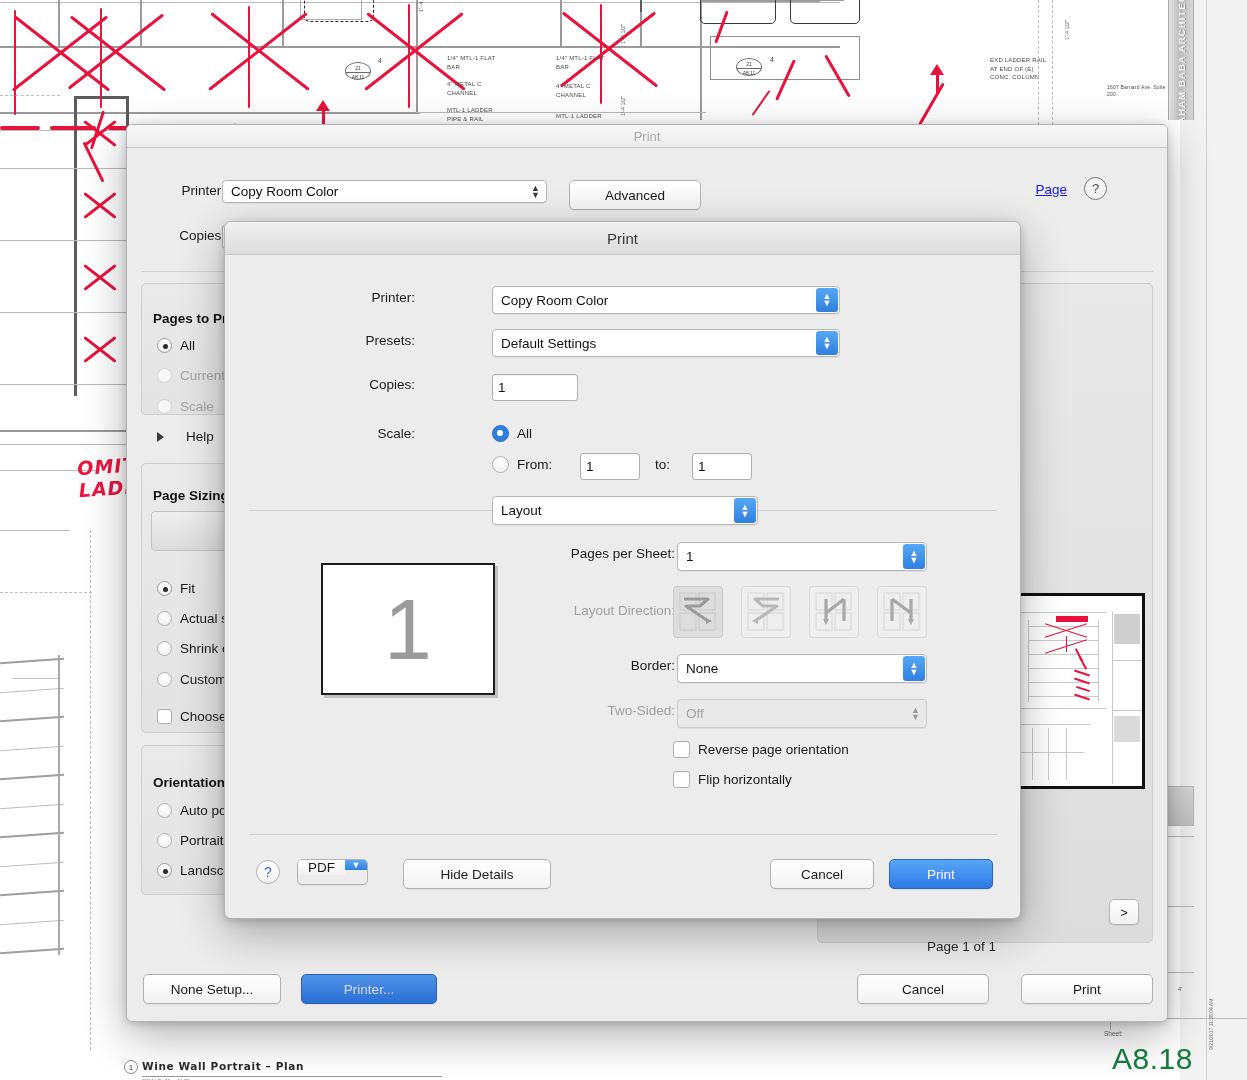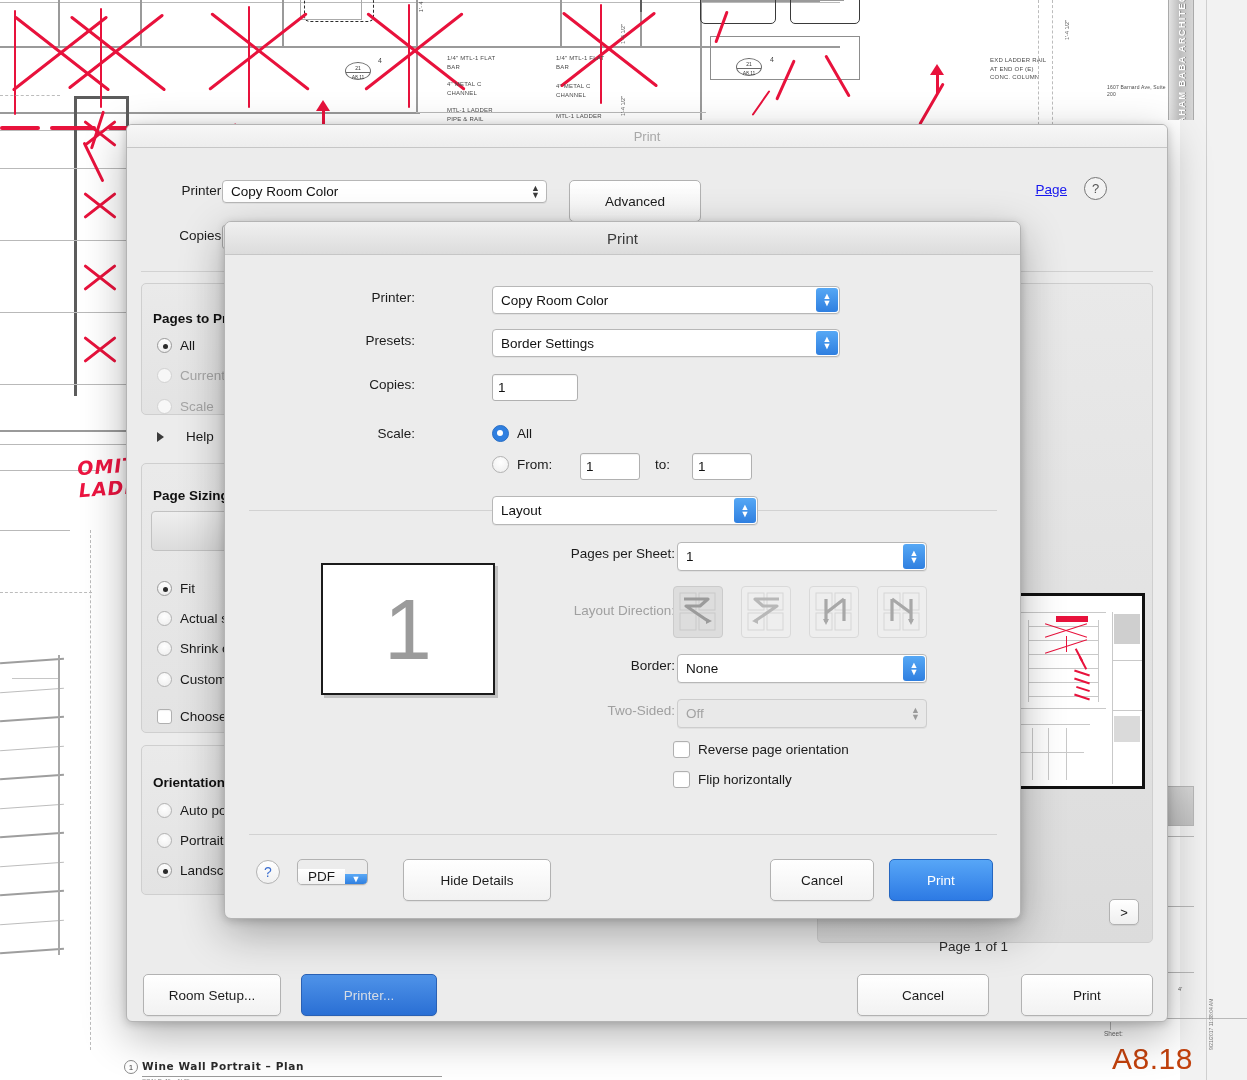--- a/index.html
+++ b/index.html
@@ -171,7 +171,7 @@
 
   
   .btn {
-    height: 42px; border-radius: 5px; border:1px solid #b2b2b2;
+    height: 30px; border-radius: 5px; border:1px solid #b2b2b2;
     background: linear-gradient(180deg,#ffffff,#f2f2f2);
     font-size: 13.5px; color:#1b1b1b;
     display:flex; align-items:center; justify-content:center;

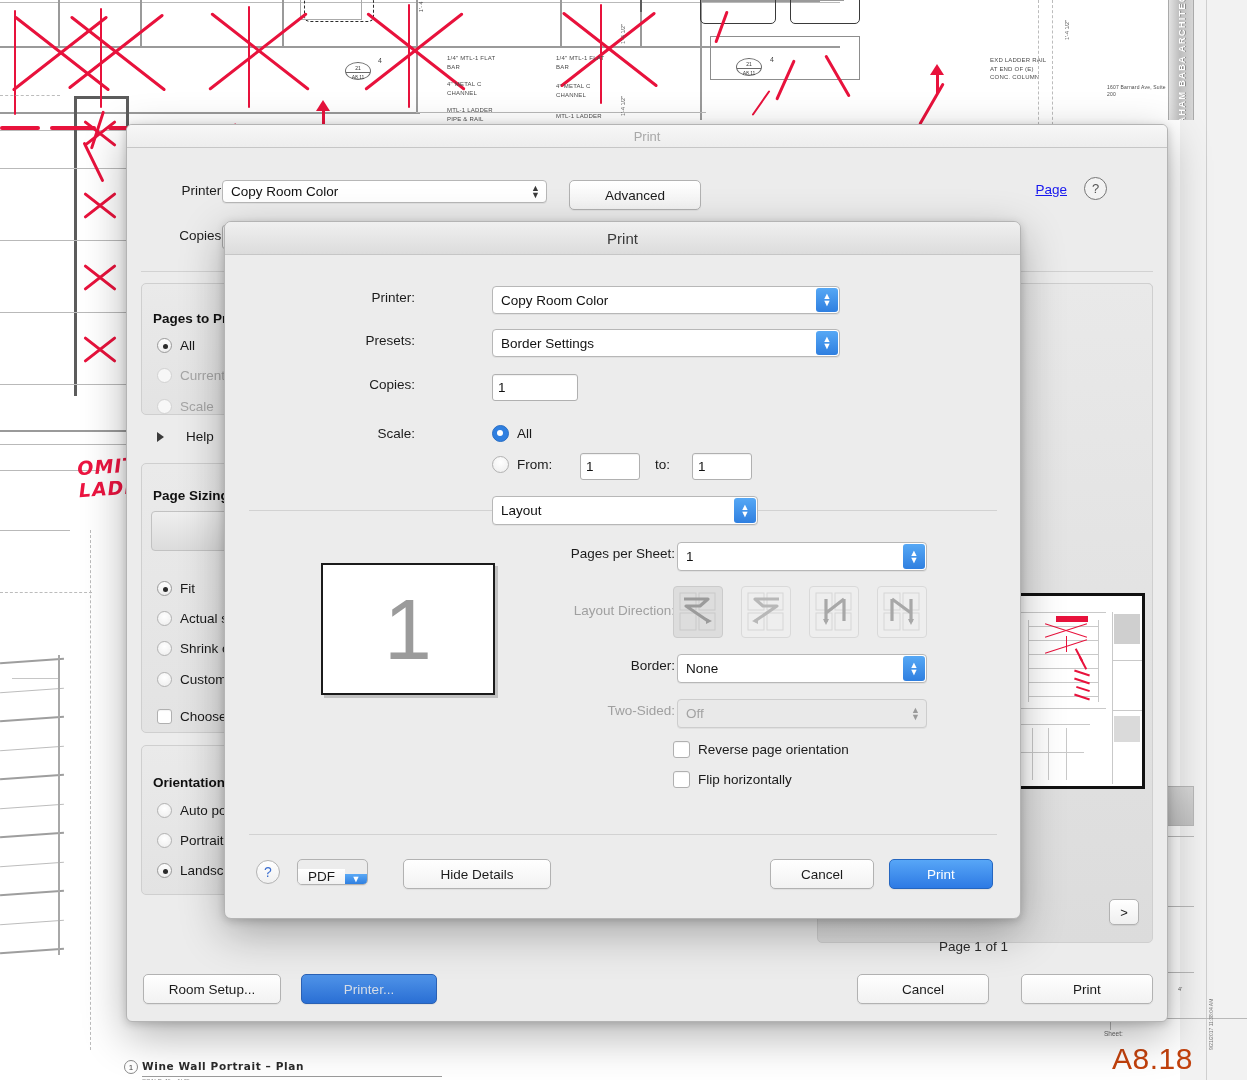--- a/index.html
+++ b/index.html
@@ -610,7 +610,7 @@
 
     <div class="lbl" style="position:absolute;left:110px;top:111px;width:80px;">Presets:</div>
     <div class="popup" style="position:absolute;left:267px;top:107px;width:348px;height:28px;">
-      <span>Border Settings</span>
+      <span>Default Settings</span>
       <span class="arrows" style="width:22px;">
           <span>▲</span>
           <span>▼</span>

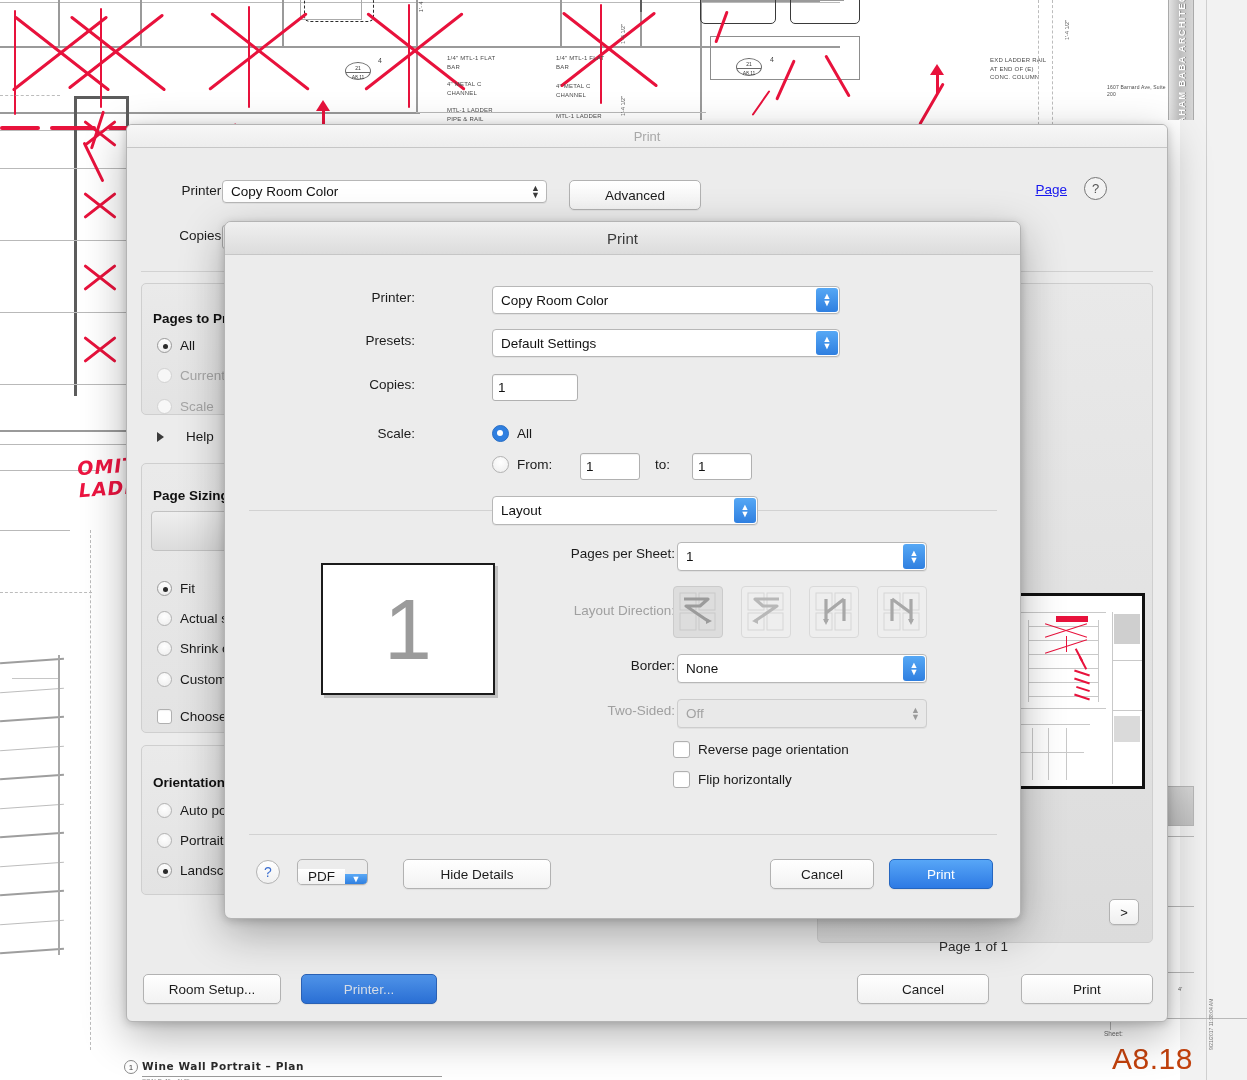--- a/index.html
+++ b/index.html
@@ -208,7 +208,7 @@
   .sec-title { position:absolute; font-size:13.5px; font-weight:bold; color:#111; }
 
   .pdfbtn {
-    height:26px; display:flex; align-items:flex-end; border-radius:5px;
+    height:26px; display:flex; align-items:flex-start; border-radius:5px;
     border:1px solid #b2b2b2; overflow:hidden;
     box-shadow: 0 1px 1px rgba(0,0,0,.06);
   }

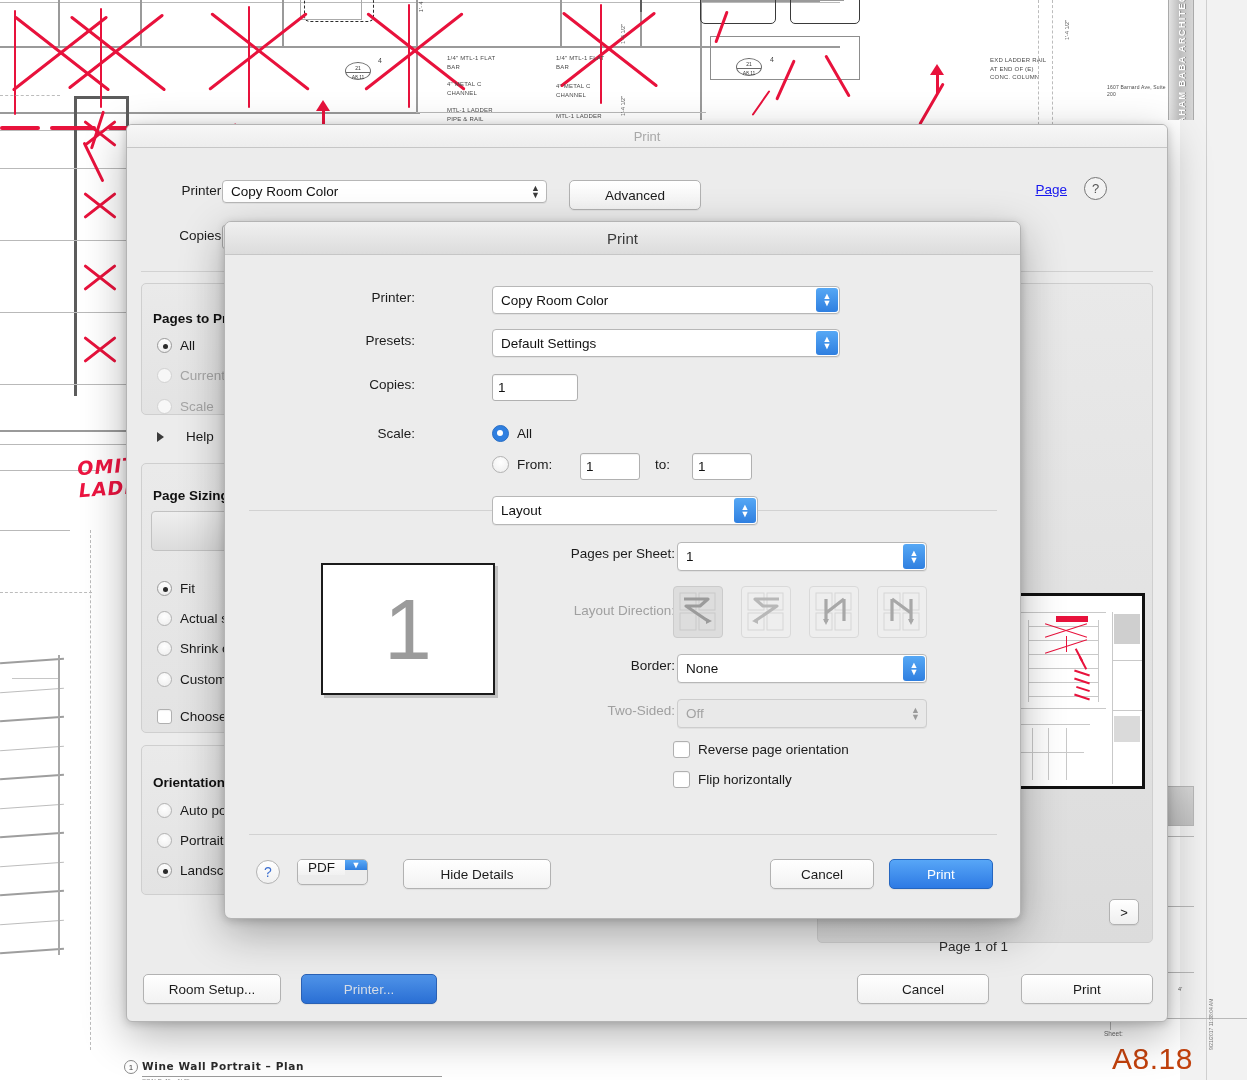--- a/index.html
+++ b/index.html
@@ -585,7 +585,7 @@
     <div class="nextbtn" style="left:982px;top:774px;">
       <span>&gt;</span>
     </div>
-    <div class="pageof" style="left:800px;top:814px;margin-left:12px;">Page 1 of 1</div>
+    <div class="pageof" style="left:800px;top:814px;">Page 1 of 1</div>
 
     <div class="btn" style="position:absolute;left:16px;top:849px;width:138px;">Room Setup...</div>
     <div class="btn primary-inactive" style="position:absolute;left:174px;top:849px;width:136px;">Printer...</div>

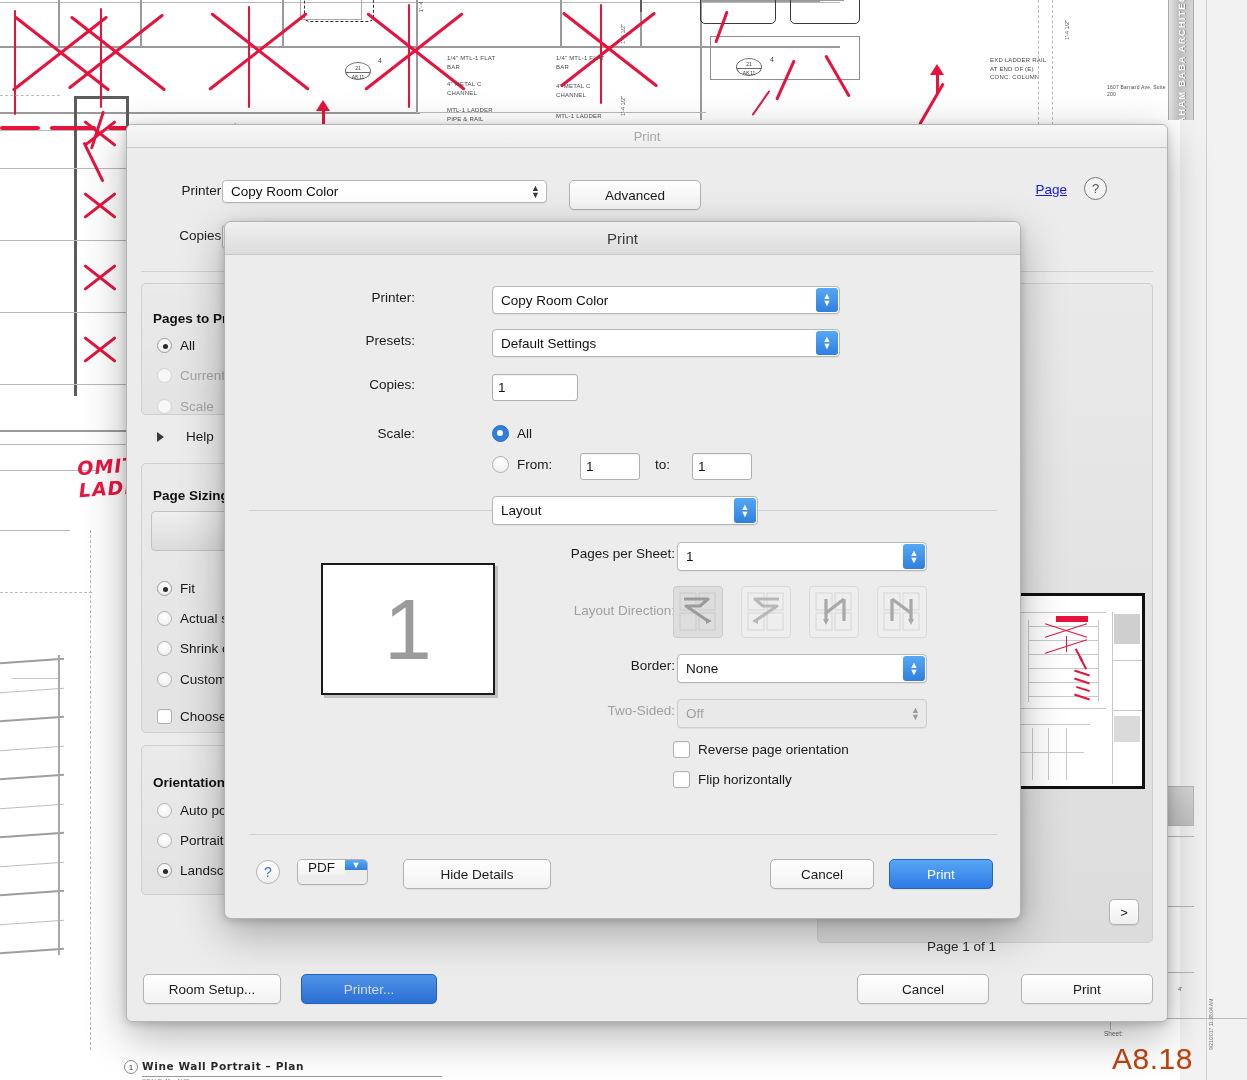--- a/index.html
+++ b/index.html
@@ -587,7 +587,7 @@
     </div>
     <div class="pageof" style="left:800px;top:814px;">Page 1 of 1</div>
 
-    <div class="btn" style="position:absolute;left:16px;top:849px;width:138px;">Room Setup...</div>
+    <div class="btn" style="position:absolute;left:16px;top:849px;width:138px;">None Setup...</div>
     <div class="btn primary-inactive" style="position:absolute;left:174px;top:849px;width:136px;">Printer...</div>
     <div class="btn" style="position:absolute;left:730px;top:849px;width:132px;">Cancel</div>
     <div class="btn" style="position:absolute;left:894px;top:849px;width:132px;">Print</div>

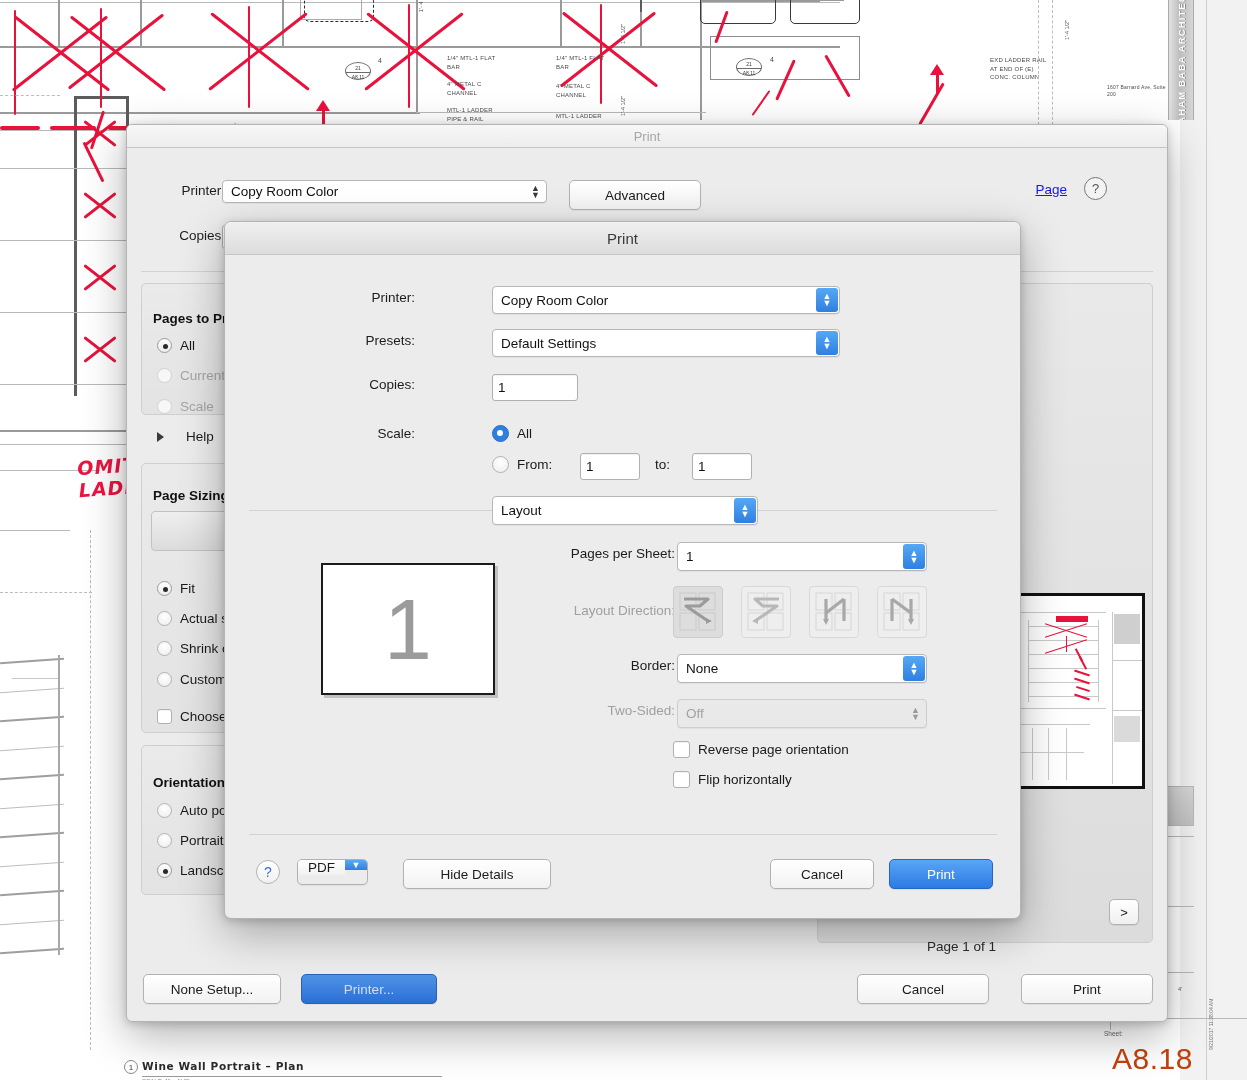--- a/index.html
+++ b/index.html
@@ -89,7 +89,7 @@
   .tb-text { position:absolute; color:#3a3a3a; font-size:9px; letter-spacing:.4px;}
   .tb-small { position:absolute; color:#555; font-size:5.5px; letter-spacing:.3px;}
   .sheet-label { position:absolute; font-size:6.5px; color:#666; }
-  .sheet-num { position:absolute; font-size:30px; color:#c2410c; letter-spacing:.5px; }
+  .sheet-num { position:absolute; font-size:30px; color:#15803d; letter-spacing:.5px; }
   .plot-stamp {
     position:absolute; font-size:5px; color:#777; white-space:nowrap;
     transform: rotate(-90deg); transform-origin: left top;

